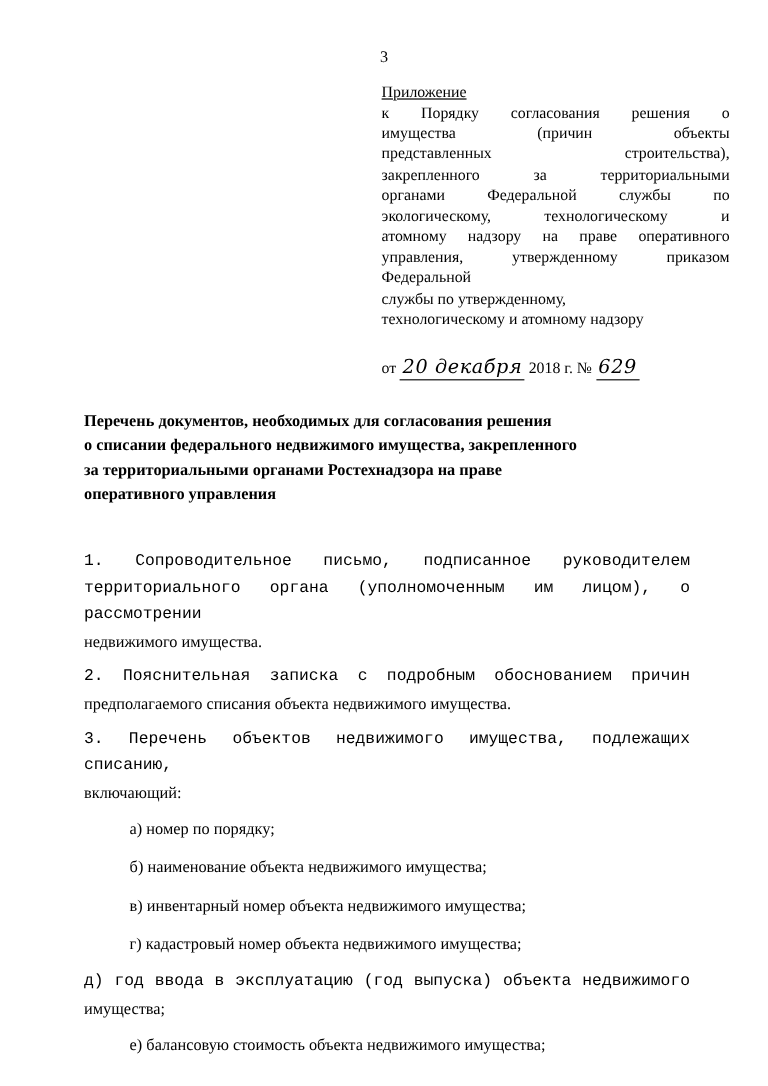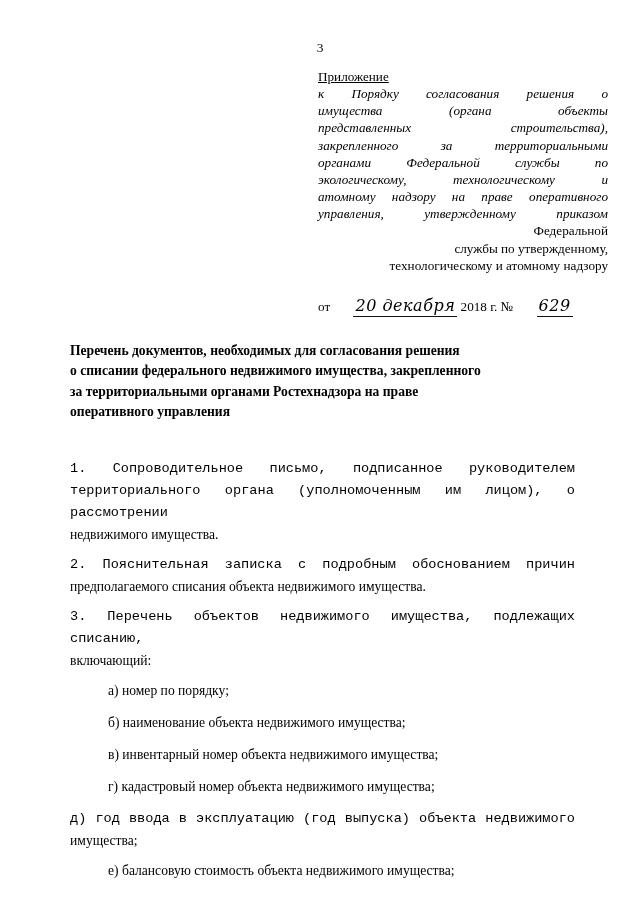--- a/index.html
+++ b/index.html
@@ -40,7 +40,6 @@
   .header-block .line-just {
     text-align: justify;
     text-align-last: justify;
-    font-style: italic;
   }
   .header-block .line-left {
     text-align: right;

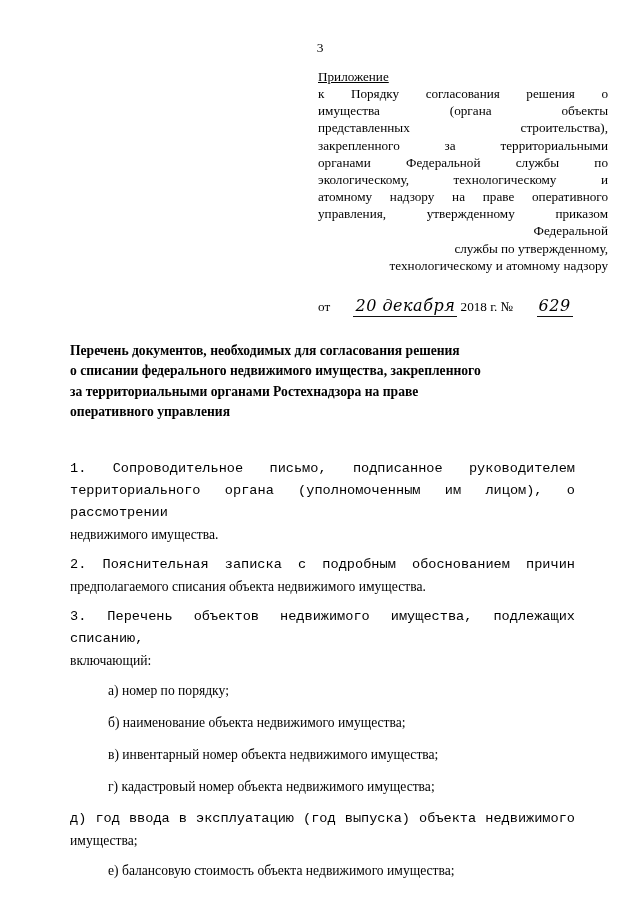--- a/index.html
+++ b/index.html
@@ -118,7 +118,7 @@
   <div class="header-block">
     <div class="header-first">Приложение</div>
     <div class="line-just">к Порядку согласования решения о</div>
-    <div class="line-just">имущества (органа объекты</div>
+    <div class="line-just">имущества (причин объекты</div>
     <div class="line-just">представленных строительства),</div>
     <div class="line-just">закрепленного за территориальными</div>
     <div class="line-just">органами Федеральной службы по</div>

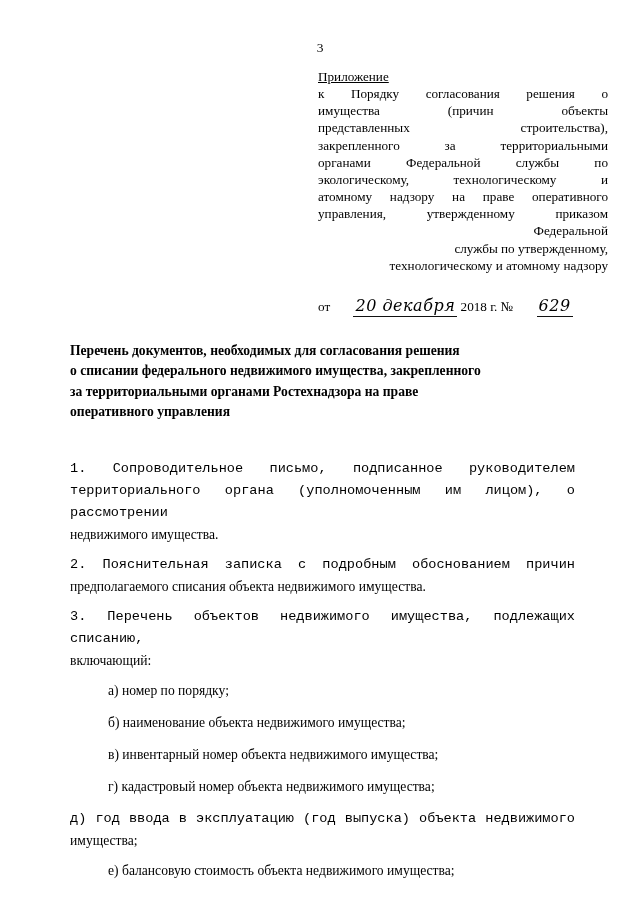--- a/index.html
+++ b/index.html
@@ -42,7 +42,7 @@
     text-align-last: justify;
   }
   .header-block .line-left {
-    text-align: right;
+    text-align: left;
   }
   .header-first {
     text-align: left;

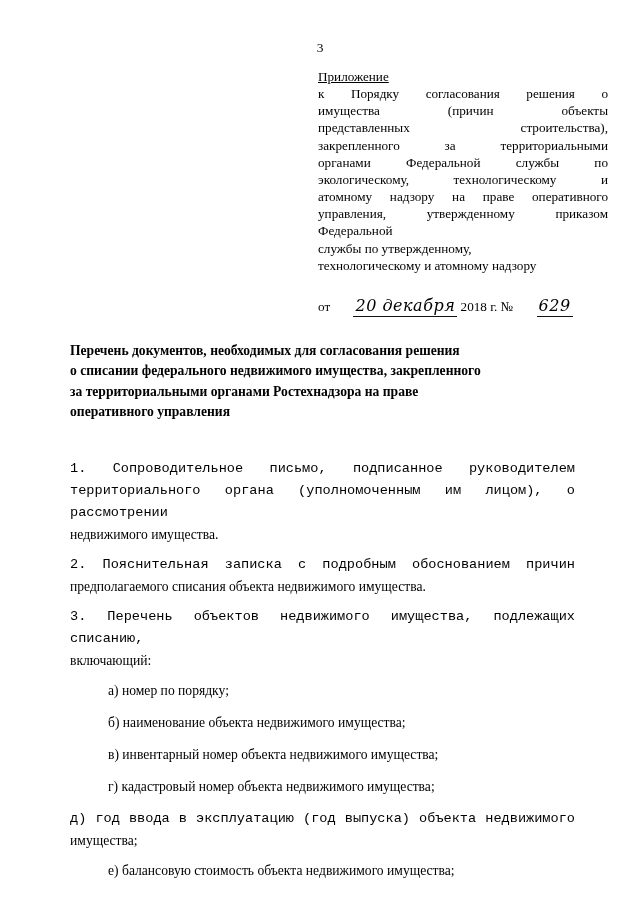--- a/index.html
+++ b/index.html
@@ -63,7 +63,6 @@
     padding: 0 2px;
     letter-spacing: 0.5px;
     position: relative;
-    margin-left: 20px;
   }
   .hand2::after {
     content: "";

